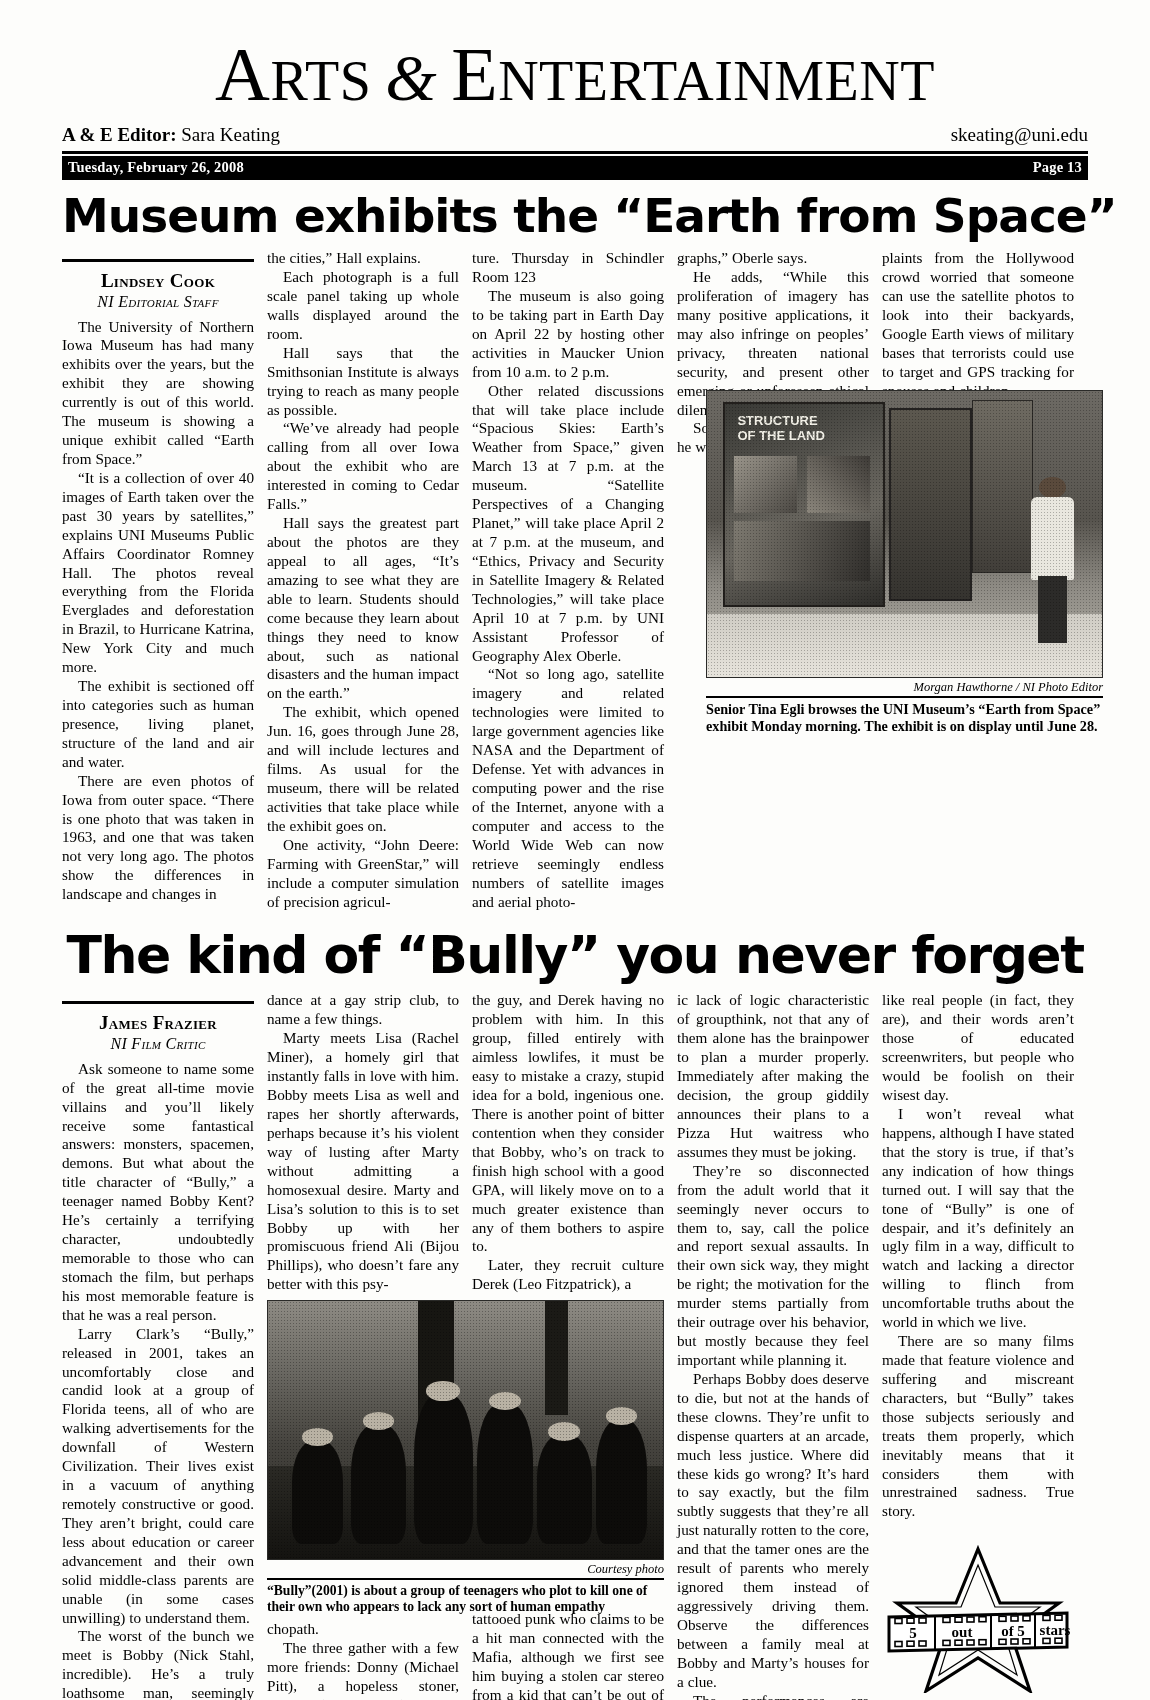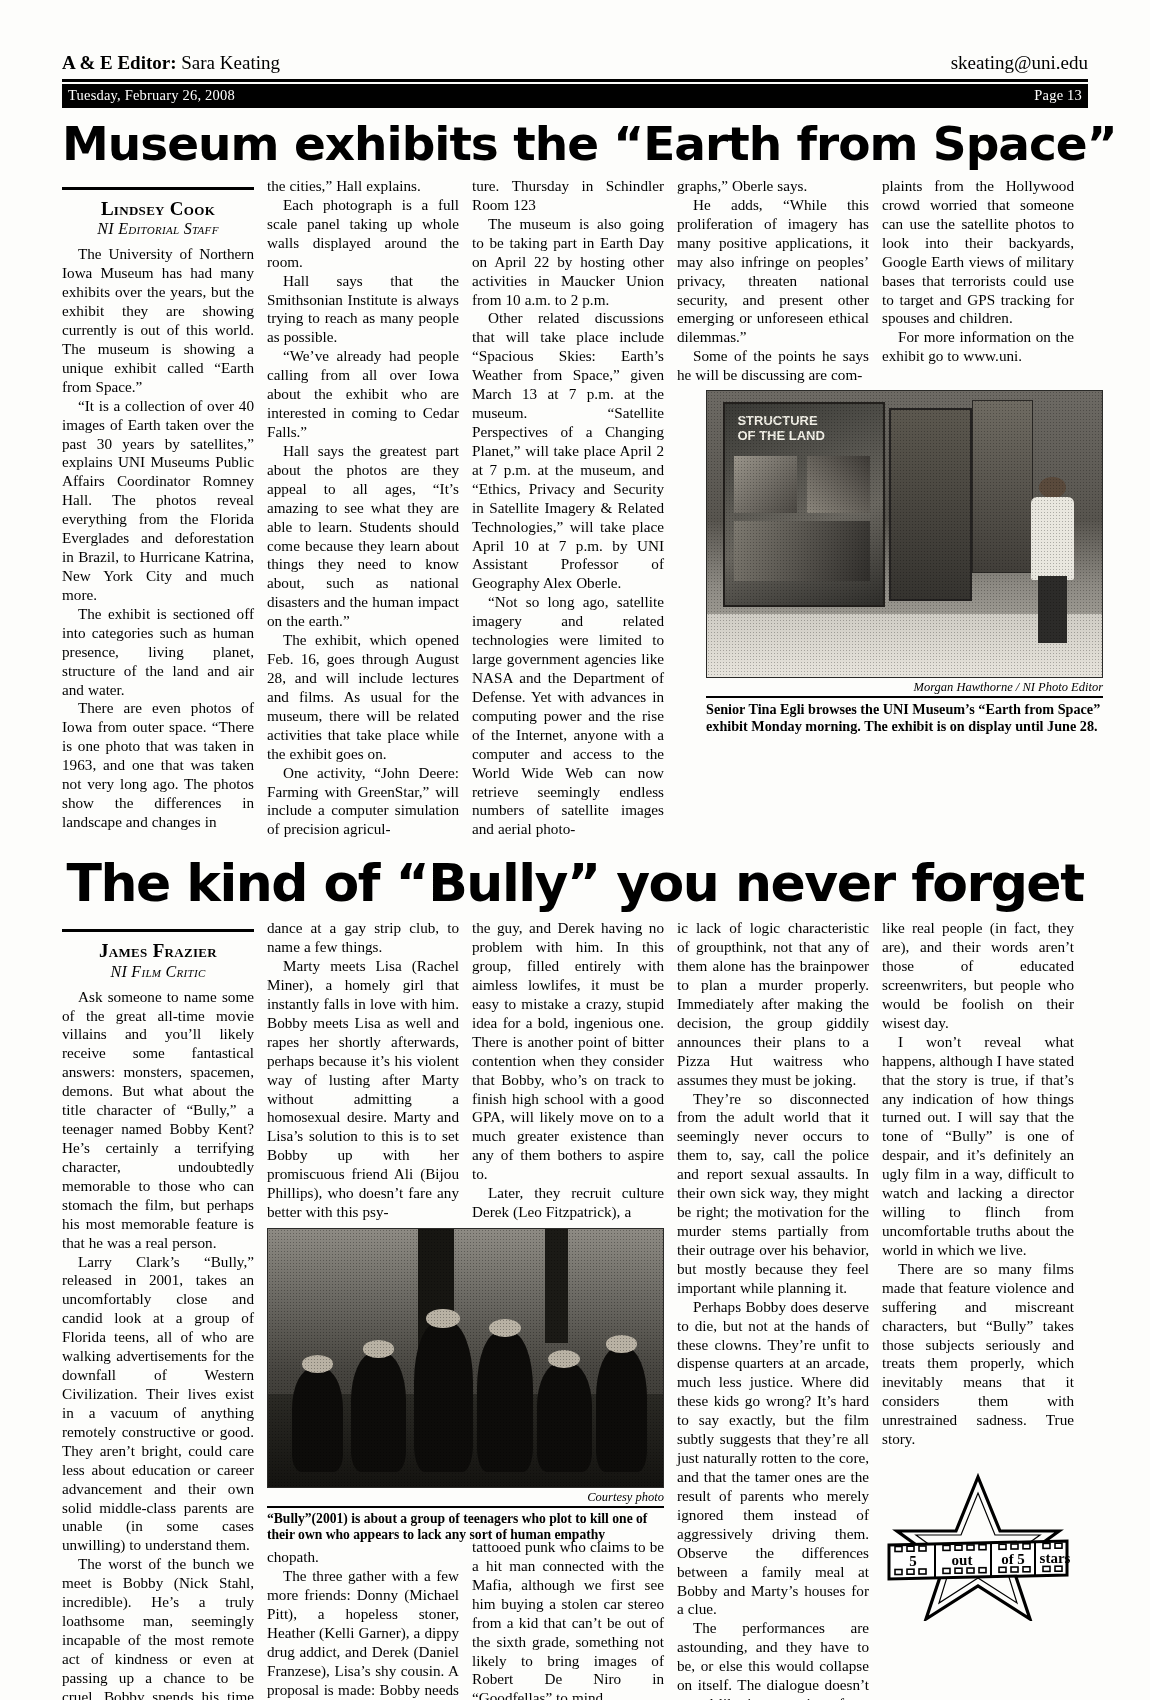--- a/index.html
+++ b/index.html
@@ -208,6 +208,9 @@
 <div class="page">
  <div class="inner">
 
+  <div class="masthead">
+    <span class="sc">A</span><span class="lc">RTS</span><span class="amp">&amp;</span><span class="sc">E</span><span class="lc">NTERTAINMENT</span>
+  </div>
 
   <div class="editorline">
     <div>

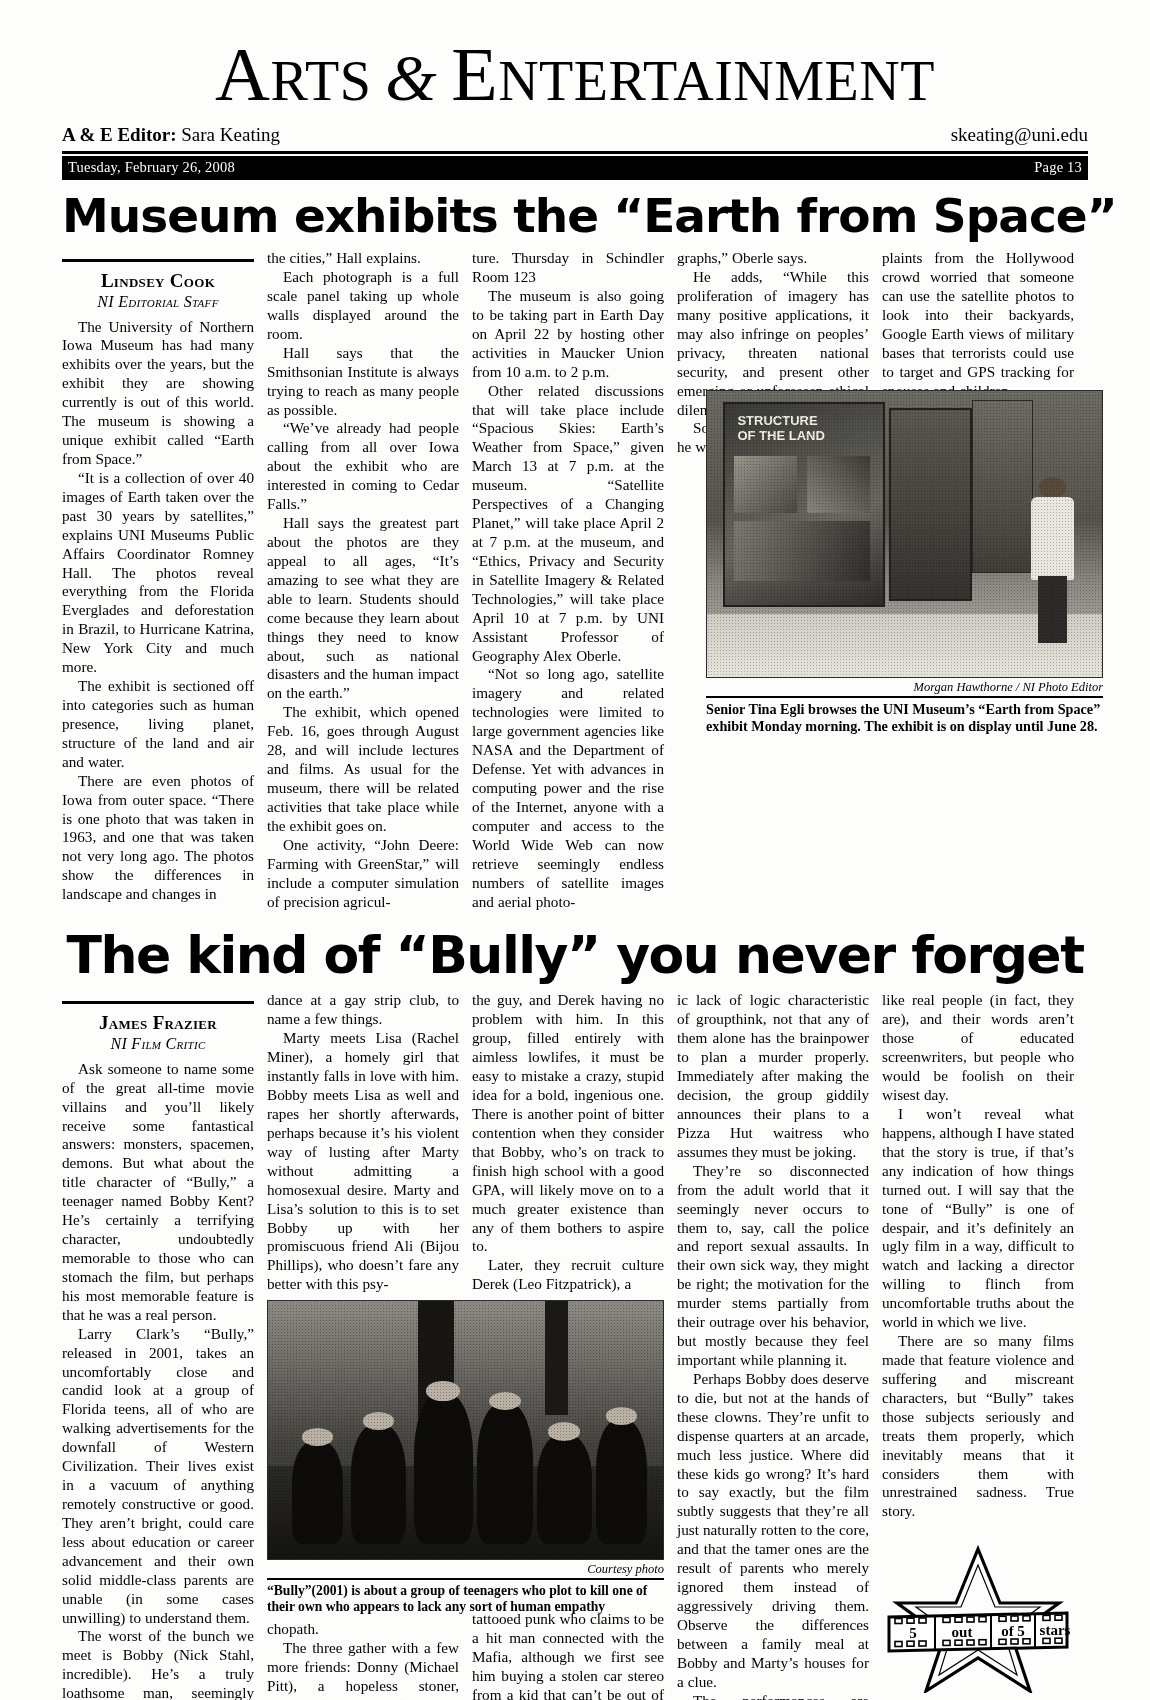--- a/index.html
+++ b/index.html
@@ -49,7 +49,7 @@
   .datebar{
     background:#000;color:#fff;
     display:flex;justify-content:space-between;align-items:center;
-    font-size:14.5px;font-weight:normal;
+    font-size:14.5px;font-weight:bold;
     padding:3px 6px 4px 6px;
     margin-top:2px;
     letter-spacing:0.2px;

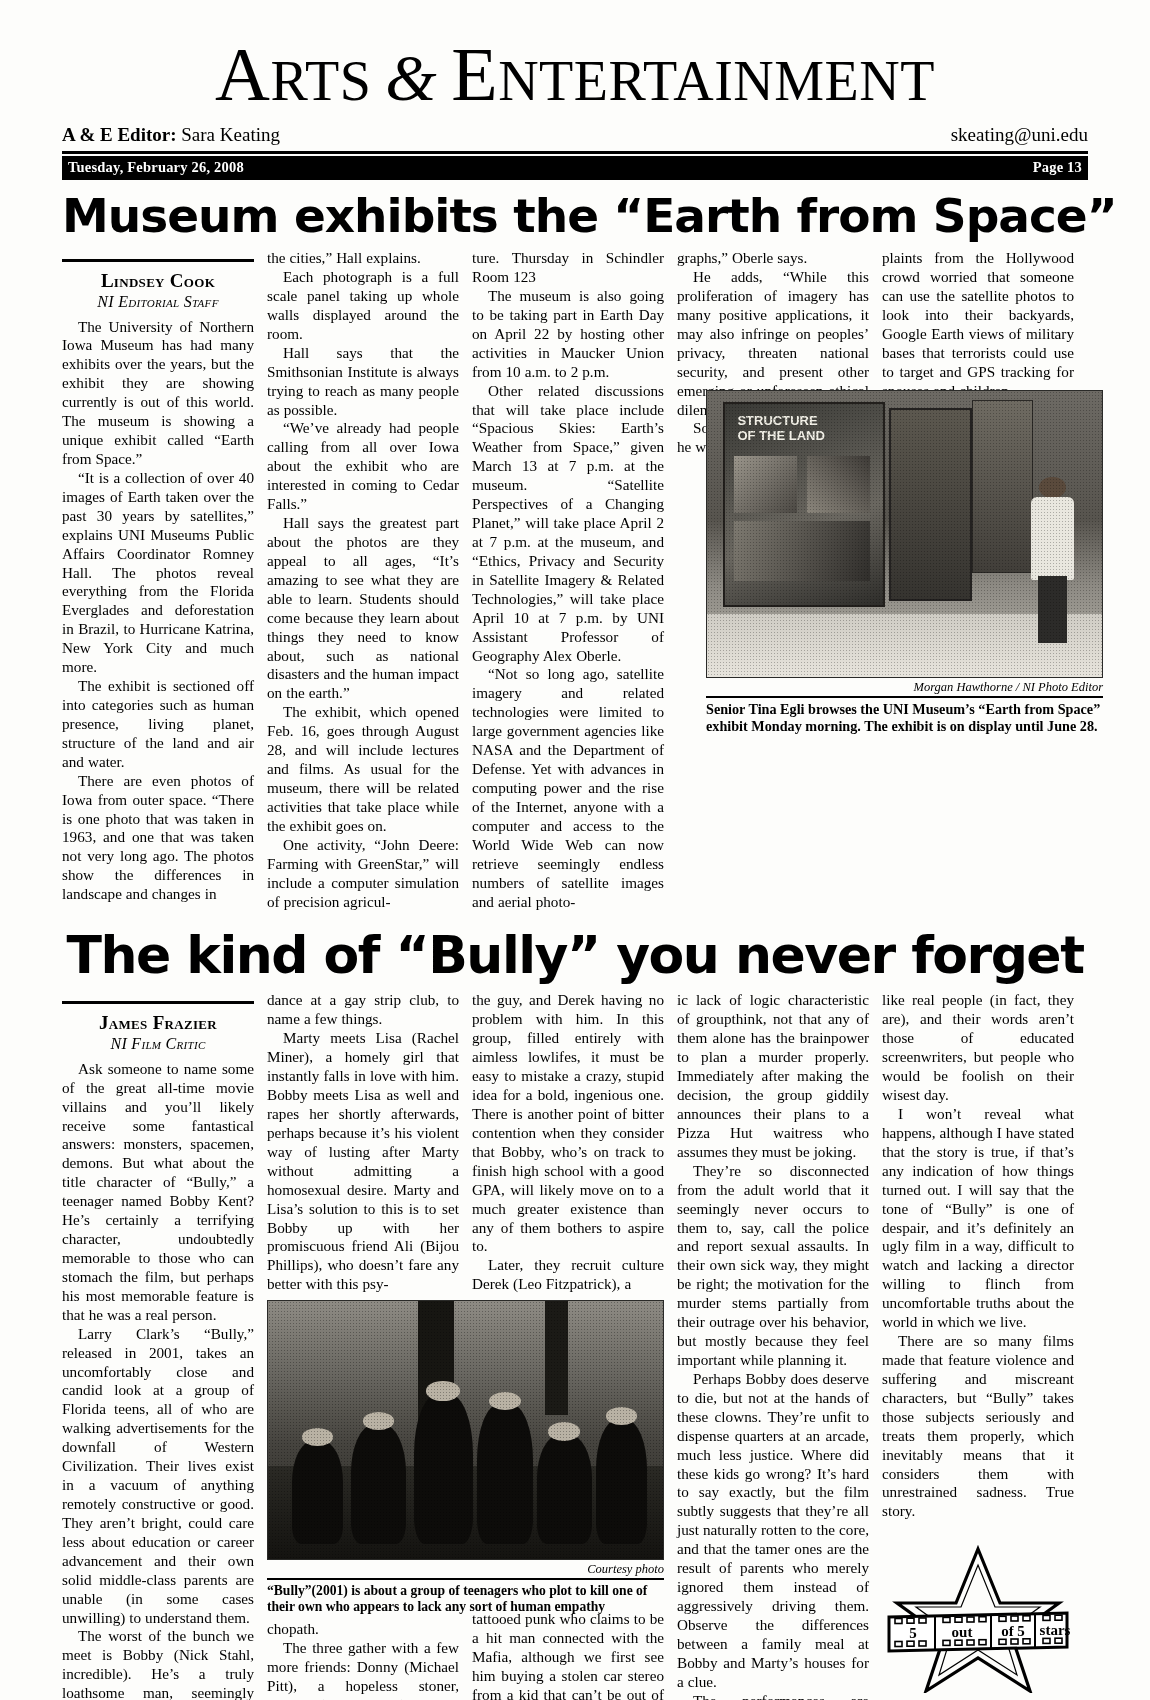--- a/index.html
+++ b/index.html
@@ -246,7 +246,7 @@
       <p class="body">Hall says that the Smithsonian Institute is always trying to reach as many people as possible.</p>
       <p class="body">“We’ve already had people calling from all over Iowa about the exhibit who are interested in coming to Cedar Falls.”</p>
       <p class="body">Hall says the greatest part about the photos are they appeal to all ages, “It’s amazing to see what they are able to learn. Students should come because they learn about things they need to know about, such as national disasters and the human impact on the earth.”</p>
-      <p class="body">The exhibit, which opened Feb. 16, goes through August 28, and will include lectures and films.  As usual for the museum, there will be related activities that take place while the exhibit goes on.</p>
+      <p class="body">The exhibit, which opened Jun. 16, goes through June 28, and will include lectures and films.  As usual for the museum, there will be related activities that take place while the exhibit goes on.</p>
       <p class="body">One activity, “John Deere: Farming with GreenStar,” will include a computer simulation of precision agricul-</p>
     </div>
 

